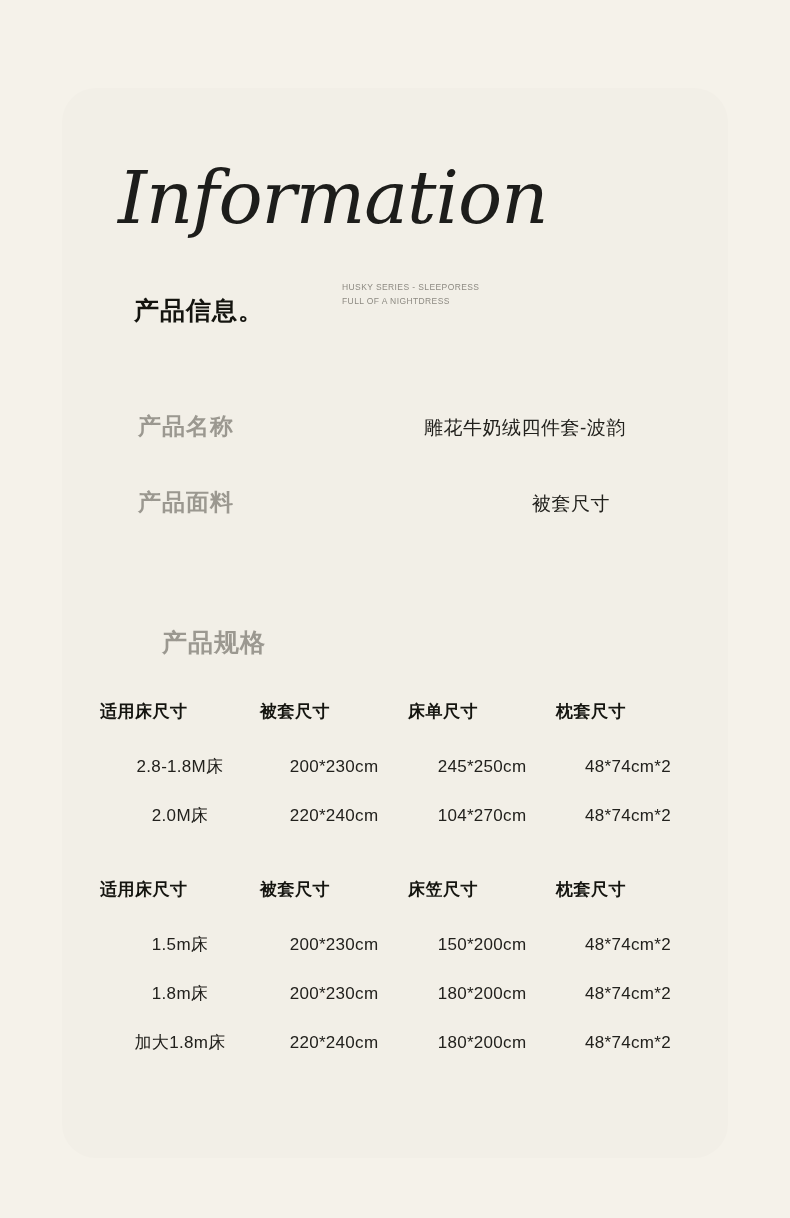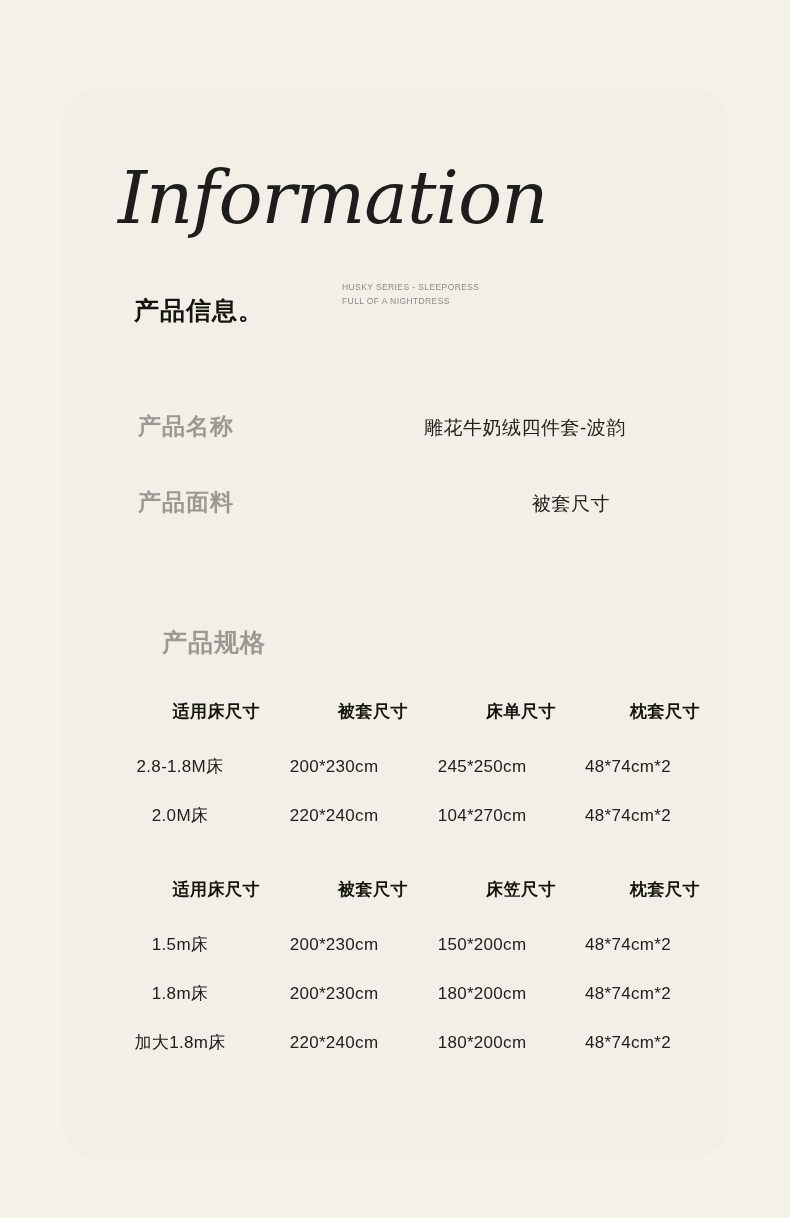--- a/index.html
+++ b/index.html
@@ -118,7 +118,7 @@
     font-weight: bold;
     color: #14140f;
     padding: 0 0 24px 0;
-    text-align: right;
+    text-align: left;
     letter-spacing: 0.5px;
   }
   table.spec td {

